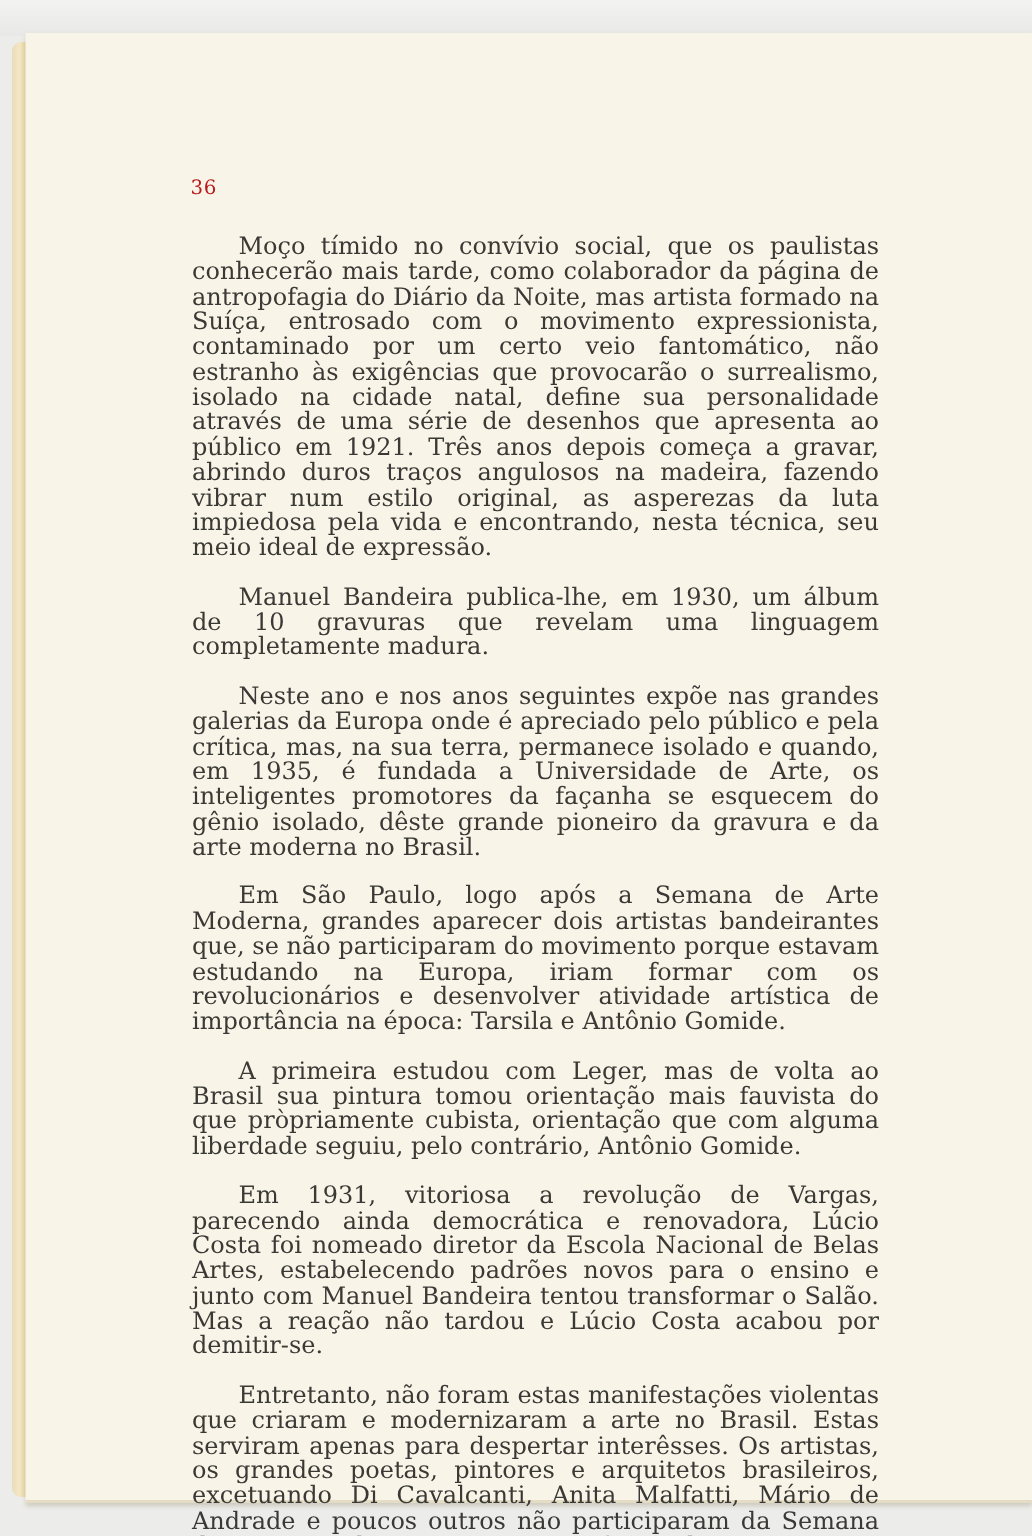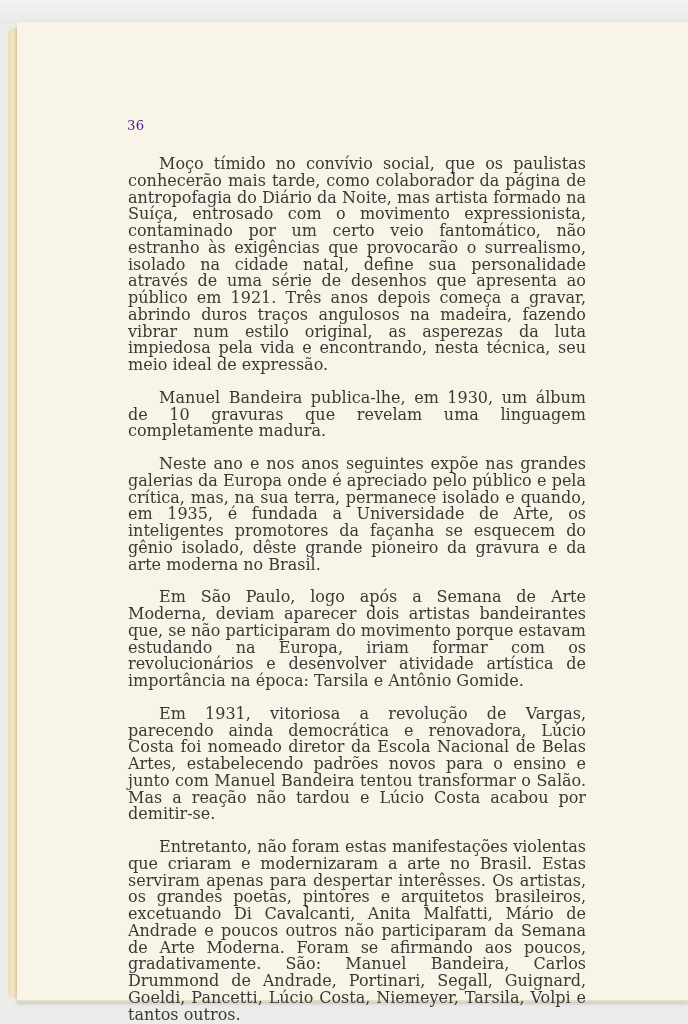--- a/index.html
+++ b/index.html
@@ -26,7 +26,7 @@
   }
   .running-head {
     position:absolute; left:110px; top:96px; width:470px;
-    font-size:13.2px; letter-spacing:0.4px; color:#4c1d95;
+    font-size:13.2px; letter-spacing:0.4px; color:#b91c1c;
     display:flex;
   }
   .page-number { width:90px; }

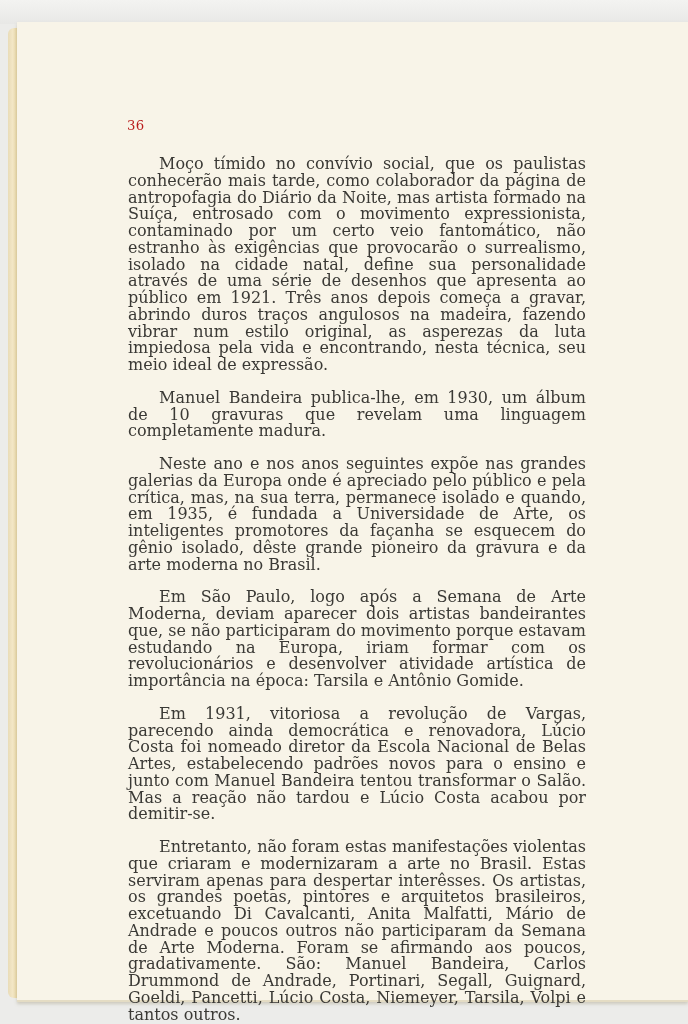--- a/index.html
+++ b/index.html
@@ -54,7 +54,7 @@
     <p>Moço tímido no convívio social, que os paulistas conhecerão mais tarde, como colaborador da página de antropofagia do Diário da Noite, mas artista formado na Suíça, entrosado com o movimento expressionista, contaminado por um certo veio fantomático, não estranho às exigências que provocarão o surrealismo, isolado na cidade natal, define sua personalidade através de uma série de desenhos que apresenta ao público em 1921.  Três anos depois começa a gravar, abrindo duros traços angulosos na madeira, fazendo vibrar num estilo original, as asperezas da luta impiedosa pela vida e encontrando, nesta técnica, seu meio ideal de expressão.</p>
     <p>Manuel Bandeira publica-lhe, em 1930, um álbum de 10 gravuras que revelam uma linguagem completamente madura.</p>
     <p>Neste ano e nos anos seguintes expõe nas grandes galerias da Europa onde é apreciado pelo público e pela crítica, mas, na sua terra, permanece isolado e quando, em 1935, é fundada a Universidade de Arte, os inteligentes promotores da façanha se esquecem do gênio isolado, dêste grande pioneiro da gravura e da arte moderna no Brasil.</p>
-    <p>Em São Paulo, logo após a Semana de Arte Moderna, deviam aparecer dois artistas bandeirantes que, se não participaram do movimento porque estavam estudando na Europa, iriam formar com os revolucionários e desenvolver atividade artística de importância na época: Tarsila e Antônio Gomide.</p>
+    <p>Em São Paulo, logo após a Semana de Arte Moderna, grandes aparecer dois artistas bandeirantes que, se não participaram do movimento porque estavam estudando na Europa, iriam formar com os revolucionários e desenvolver atividade artística de importância na época: Tarsila e Antônio Gomide.</p>
     <p>Em 1931, vitoriosa a revolução de Vargas, parecendo ainda democrática e renovadora, Lúcio Costa foi nomeado diretor da Escola Nacional de Belas Artes, estabelecendo padrões novos para o ensino e junto com Manuel Bandeira tentou transformar o Salão.  Mas a reação não tardou e Lúcio Costa acabou por demitir-se.</p>
     <p>Entretanto, não foram estas manifestações violentas que criaram e modernizaram a arte no Brasil.  Estas serviram apenas para despertar interêsses.  Os artistas, os grandes poetas, pintores e arquitetos brasileiros, excetuando Di Cavalcanti, Anita Malfatti, Mário de Andrade e poucos outros não participaram da Semana de Arte Moderna.  Foram se afirmando aos poucos, gradativamente. São: Manuel Bandeira, Carlos Drummond de Andrade, Portinari, Segall, Guignard, Goeldi, Pancetti, Lúcio Costa, Niemeyer, Tarsila, Volpi e tantos outros.</p>
   </div>

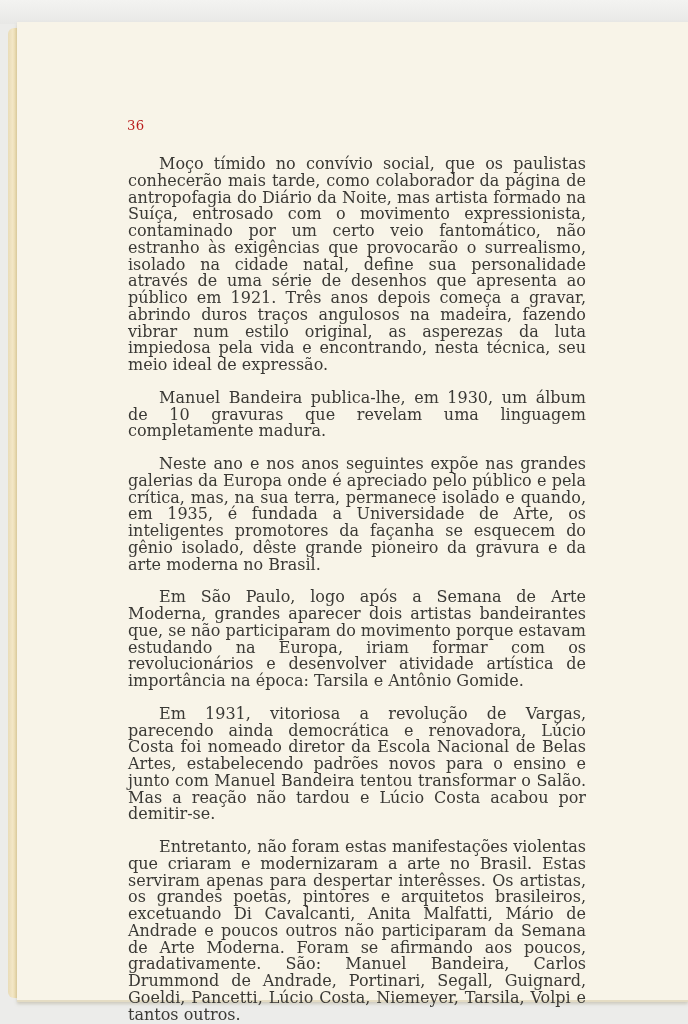--- a/index.html
+++ b/index.html
@@ -55,6 +55,7 @@
     <p>Manuel Bandeira publica-lhe, em 1930, um álbum de 10 gravuras que revelam uma linguagem completamente madura.</p>
     <p>Neste ano e nos anos seguintes expõe nas grandes galerias da Europa onde é apreciado pelo público e pela crítica, mas, na sua terra, permanece isolado e quando, em 1935, é fundada a Universidade de Arte, os inteligentes promotores da façanha se esquecem do gênio isolado, dêste grande pioneiro da gravura e da arte moderna no Brasil.</p>
     <p>Em São Paulo, logo após a Semana de Arte Moderna, grandes aparecer dois artistas bandeirantes que, se não participaram do movimento porque estavam estudando na Europa, iriam formar com os revolucionários e desenvolver atividade artística de importância na época: Tarsila e Antônio Gomide.</p>
+    <p>A primeira estudou com Leger, mas de volta ao Brasil sua pintura tomou orientação mais fauvista do que pròpriamente cubista, orientação que com alguma liberdade seguiu, pelo contrário, Antônio Gomide.</p>
     <p>Em 1931, vitoriosa a revolução de Vargas, parecendo ainda democrática e renovadora, Lúcio Costa foi nomeado diretor da Escola Nacional de Belas Artes, estabelecendo padrões novos para o ensino e junto com Manuel Bandeira tentou transformar o Salão.  Mas a reação não tardou e Lúcio Costa acabou por demitir-se.</p>
     <p>Entretanto, não foram estas manifestações violentas que criaram e modernizaram a arte no Brasil.  Estas serviram apenas para despertar interêsses.  Os artistas, os grandes poetas, pintores e arquitetos brasileiros, excetuando Di Cavalcanti, Anita Malfatti, Mário de Andrade e poucos outros não participaram da Semana de Arte Moderna.  Foram se afirmando aos poucos, gradativamente. São: Manuel Bandeira, Carlos Drummond de Andrade, Portinari, Segall, Guignard, Goeldi, Pancetti, Lúcio Costa, Niemeyer, Tarsila, Volpi e tantos outros.</p>
   </div>

